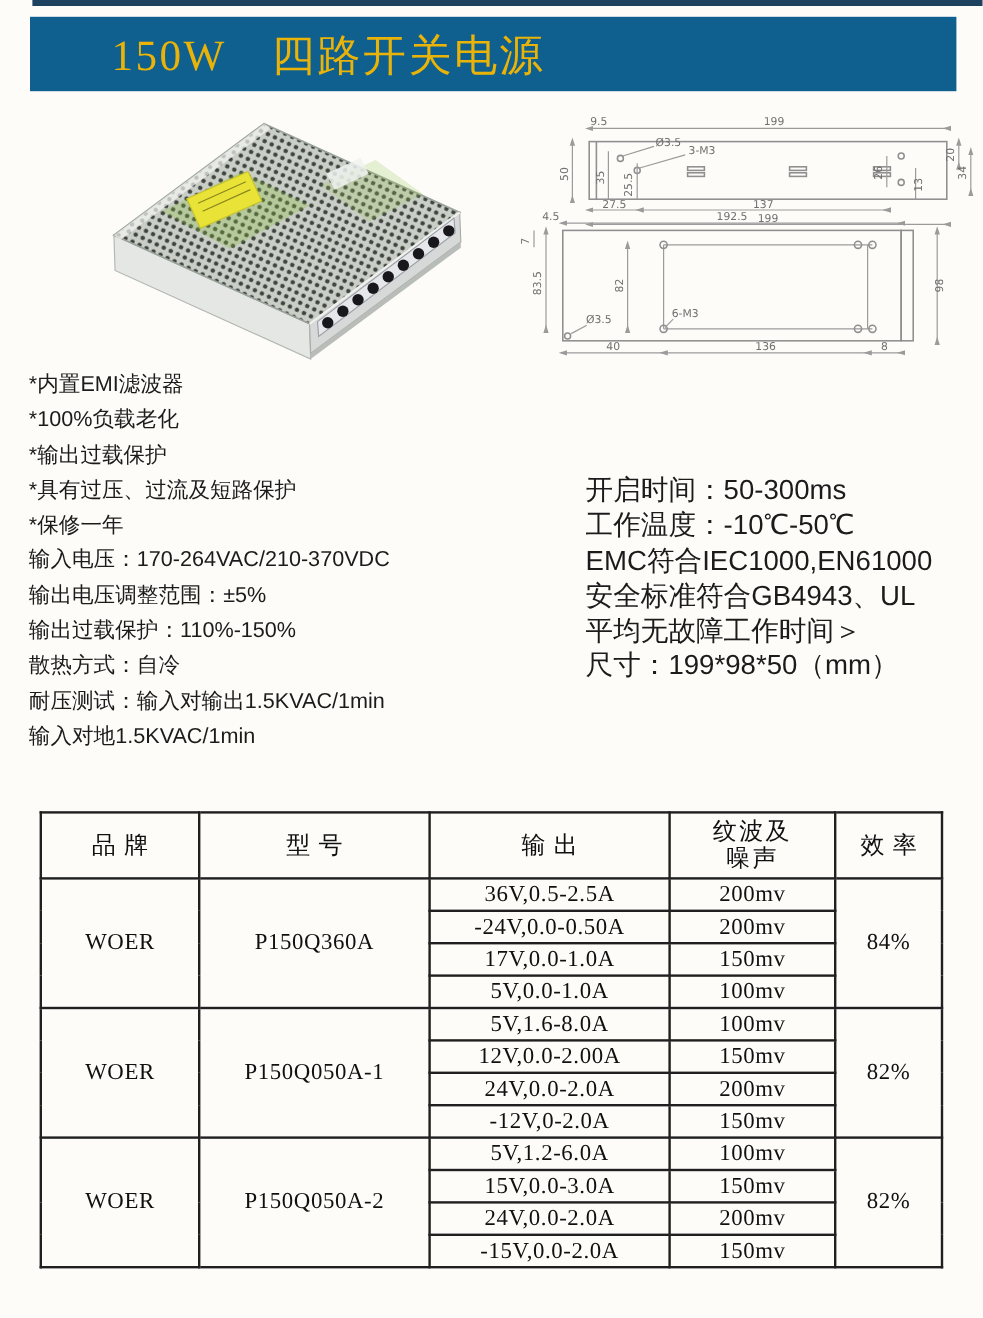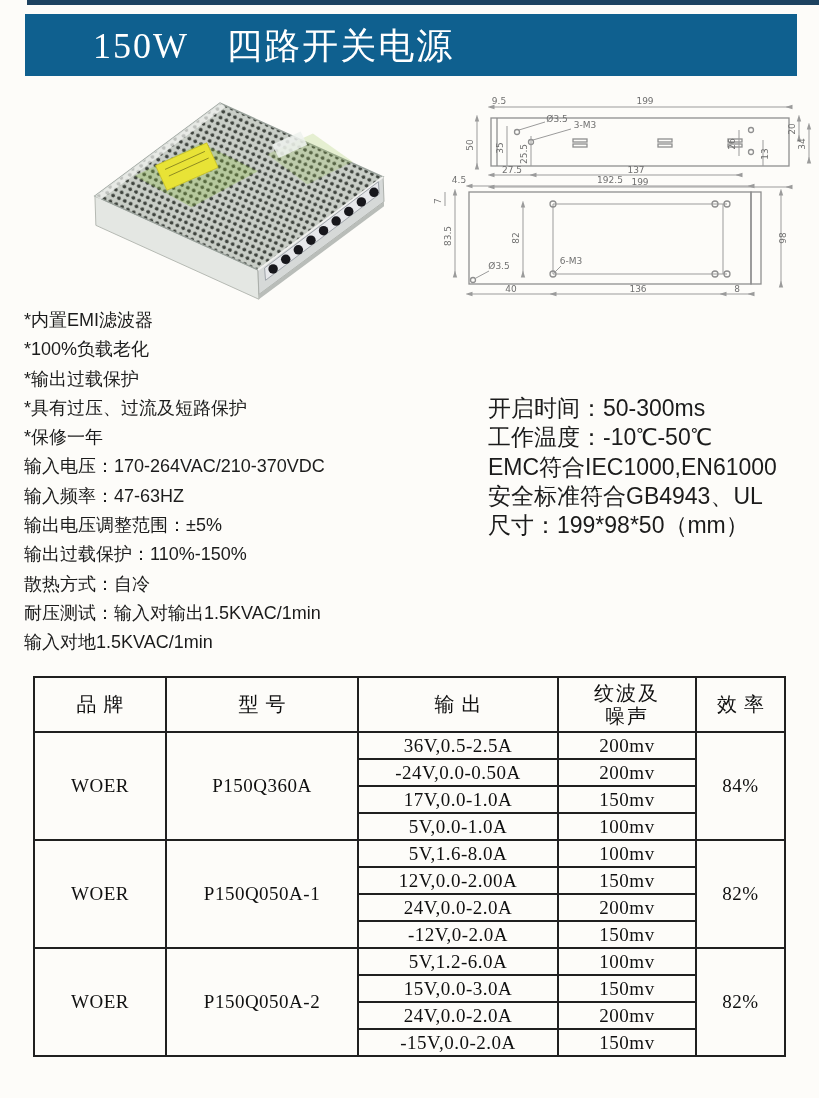--- a/index.html
+++ b/index.html
@@ -9,7 +9,7 @@
   .top-strip{position:absolute;left:27px;top:0;width:792px;height:5px;background:#1d4260;}
   .banner{position:absolute;left:25px;top:14px;width:772px;height:62px;background:#0f608f;}
   .banner .title{position:absolute;left:68px;top:0;height:62px;line-height:64px;
-        color:#ffffff;font-family:"Liberation Serif",serif;font-size:36px;letter-spacing:2px;white-space:nowrap;}
+        color:#eab308;font-family:"Liberation Serif",serif;font-size:36px;letter-spacing:2px;white-space:nowrap;}
   
   .photo{position:absolute;left:58px;top:86px;width:362px;height:218px;}
   

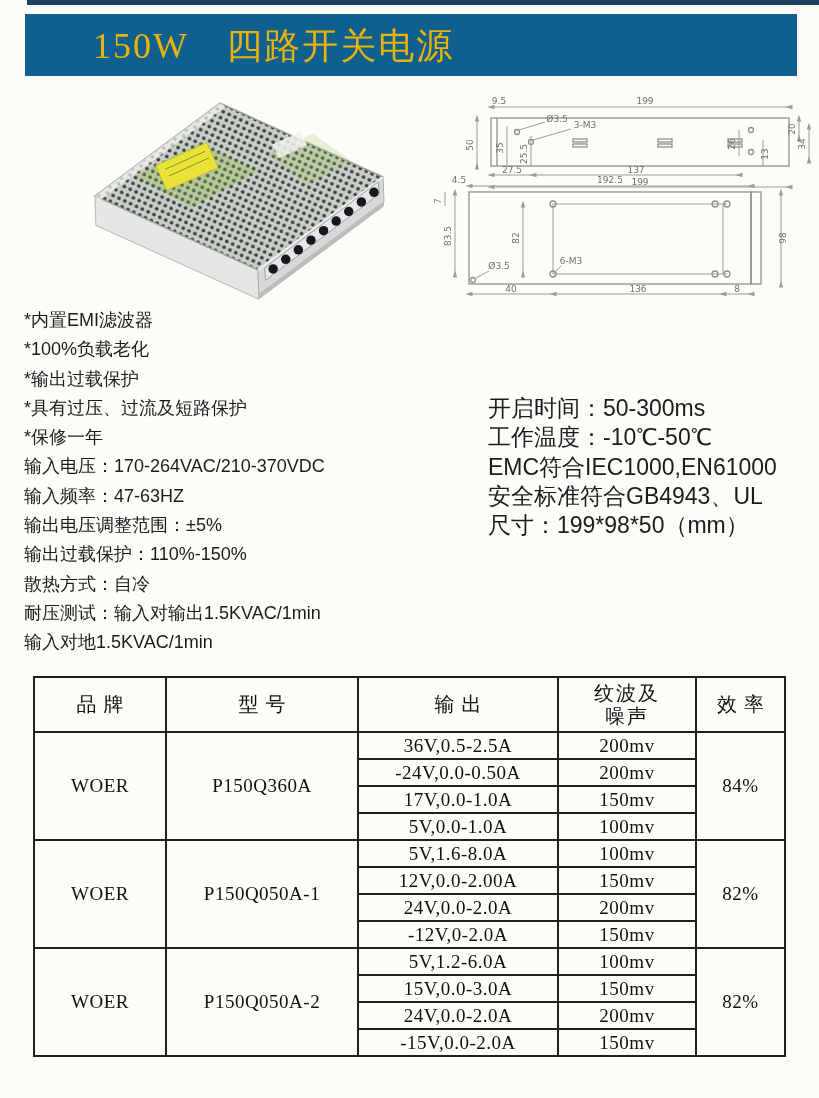--- a/index.html
+++ b/index.html
@@ -197,7 +197,6 @@
     <div class="spec-line">*具有过压、过流及短路保护</div>
     <div class="spec-line">*保修一年</div>
     <div class="spec-line">输入电压：170-264VAC/210-370VDC</div>
-    <div class="spec-line">输入频率：47-63HZ</div>
     <div class="spec-line">输出电压调整范围：±5%</div>
     <div class="spec-line">输出过载保护：110%-150%</div>
     <div class="spec-line">散热方式：自冷</div>

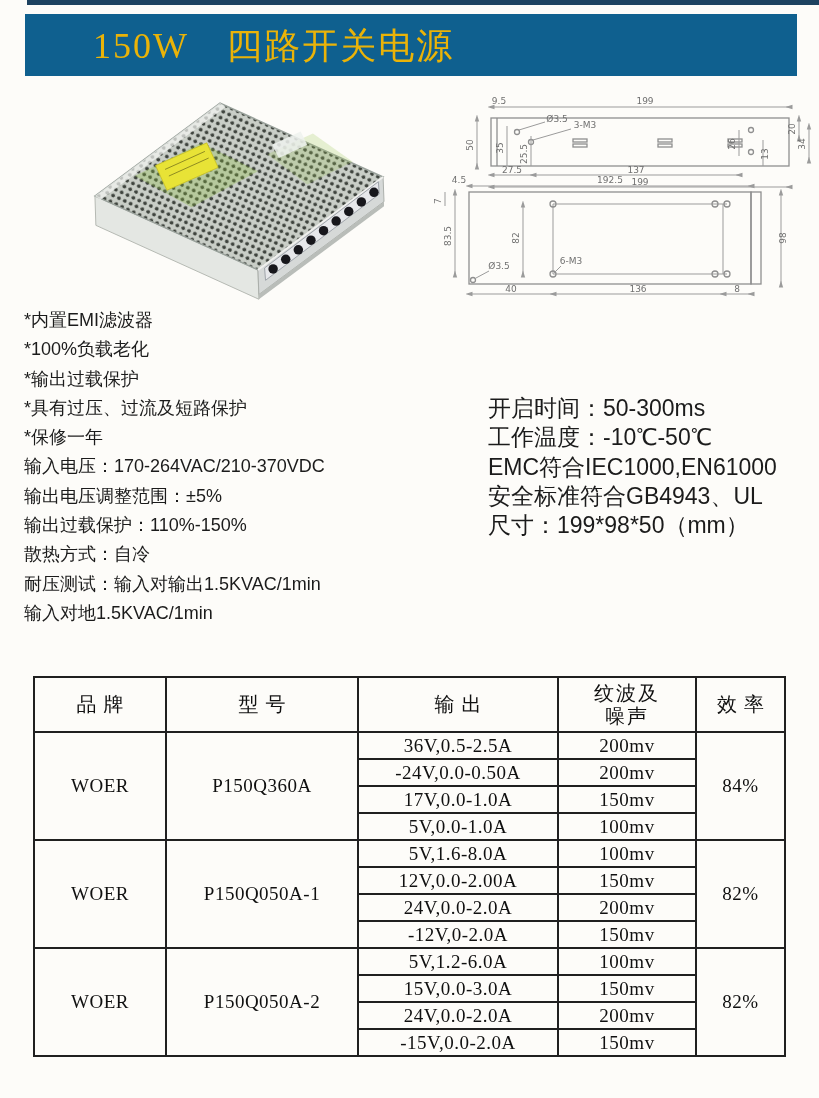--- a/index.html
+++ b/index.html
@@ -209,6 +209,7 @@
     <div class="spec-line">工作温度：-10℃-50℃</div>
     <div class="spec-line">EMC符合IEC1000,EN61000</div>
     <div class="spec-line">安全标准符合GB4943、UL</div>
+    <div class="spec-line">平均无故障工作时间＞</div>
     <div class="spec-line">尺寸：199*98*50（mm）</div>
   </div>
 

